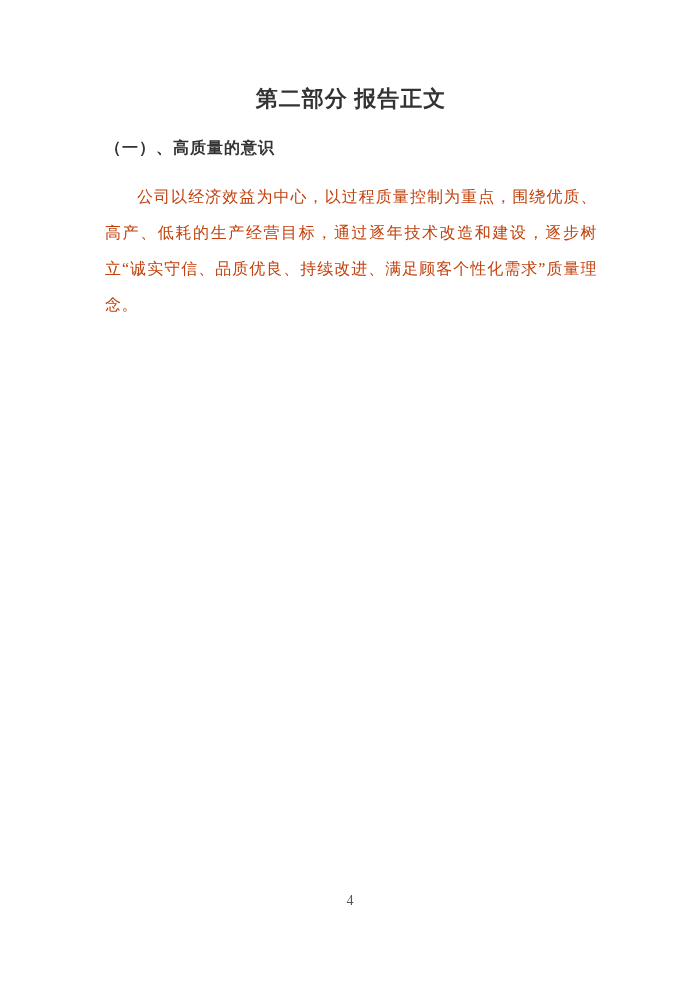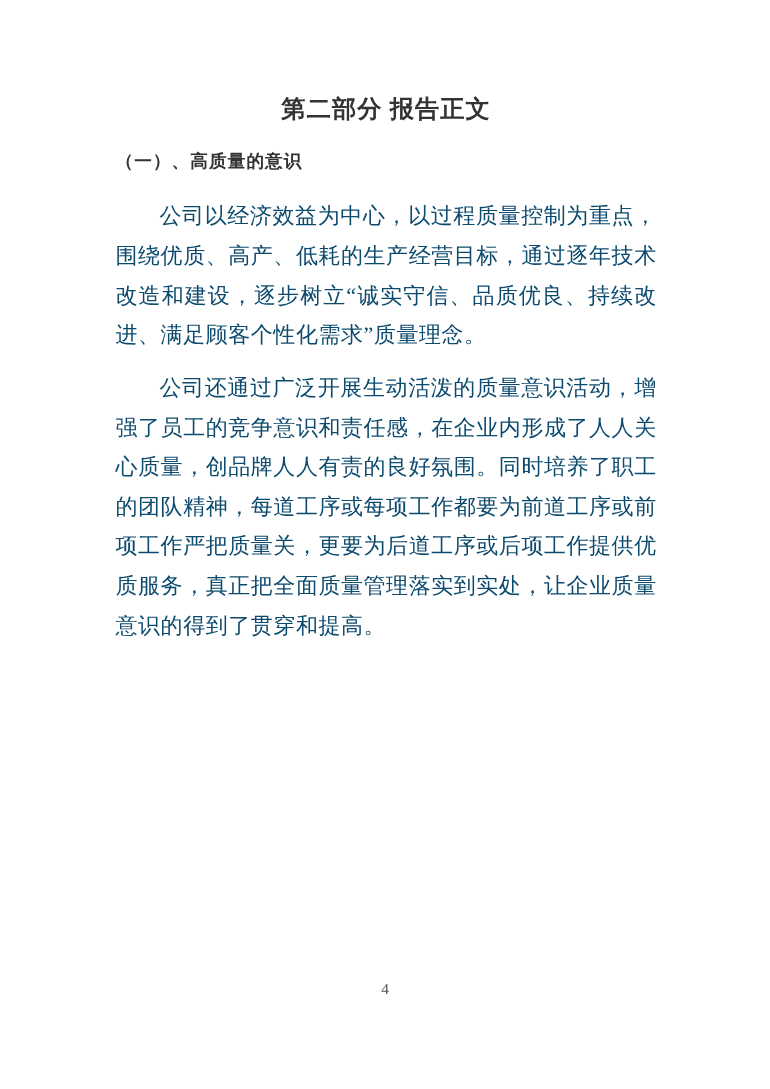--- a/index.html
+++ b/index.html
@@ -46,12 +46,12 @@
   }
   .body-paragraph {
     margin: 12px 0 0 0;
-    font-size: 20px;
+    font-size: 16px;
     line-height: 36px;
     letter-spacing: 0.5px;
     text-indent: 2em;
     text-align: justify;
-    color: #0c4a6e;
+    color: #c2410c;
   }
   .body-paragraph.first {
     margin-top: 21px;

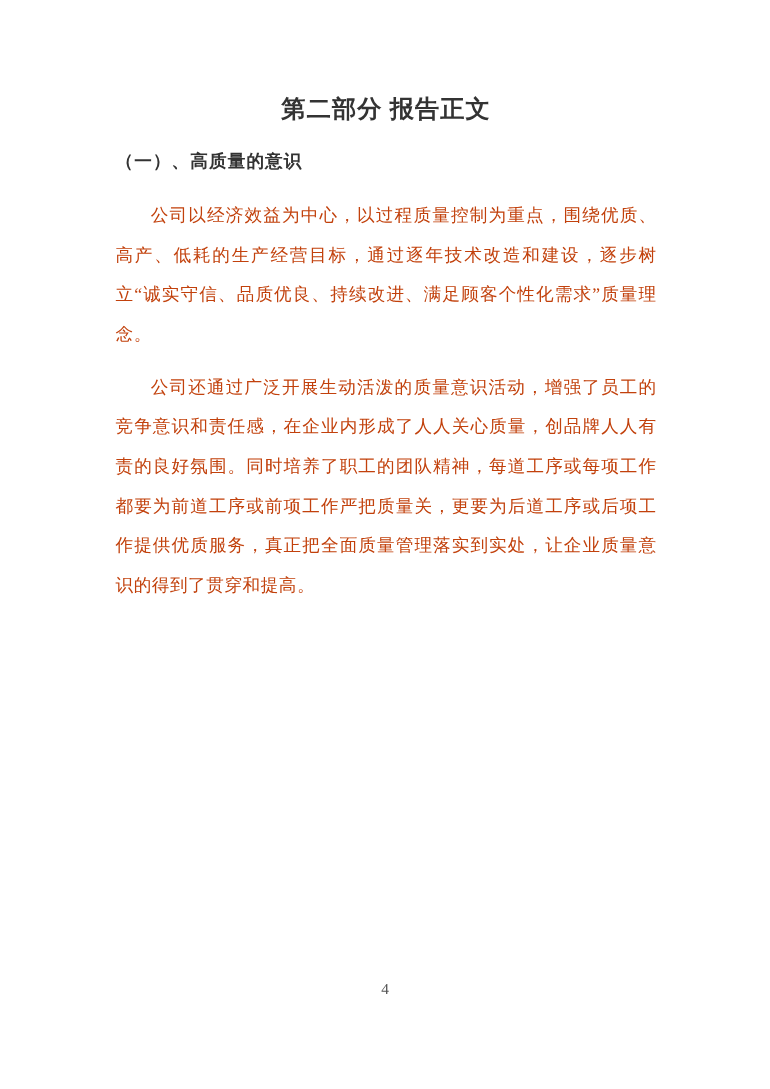--- a/index.html
+++ b/index.html
@@ -78,7 +78,6 @@
   <p class="body-paragraph first">公司以经济效益为中心，以过程质量控制为重点，围绕优质、高产、低耗的生产经营目标，通过逐年技术改造和建设，逐步树立“诚实守信、品质优良、持续改进、满足顾客个性化需求”质量理念。</p>
 
 
-  <p class="body-paragraph">公司还通过广泛开展生动活泼的质量意识活动，增强了员工的竞争意识和责任感，在企业内形成了人人关心质量，创品牌人人有责的良好氛围。同时培养了职工的团队精神，每道工序或每项工作都要为前道工序或前项工作严把质量关，更要为后道工序或后项工作提供优质服务，真正把全面质量管理落实到实处，让企业质量意识的得到了贯穿和提高。</p>
 
   <div class="page-number">4</div>
 </div>

